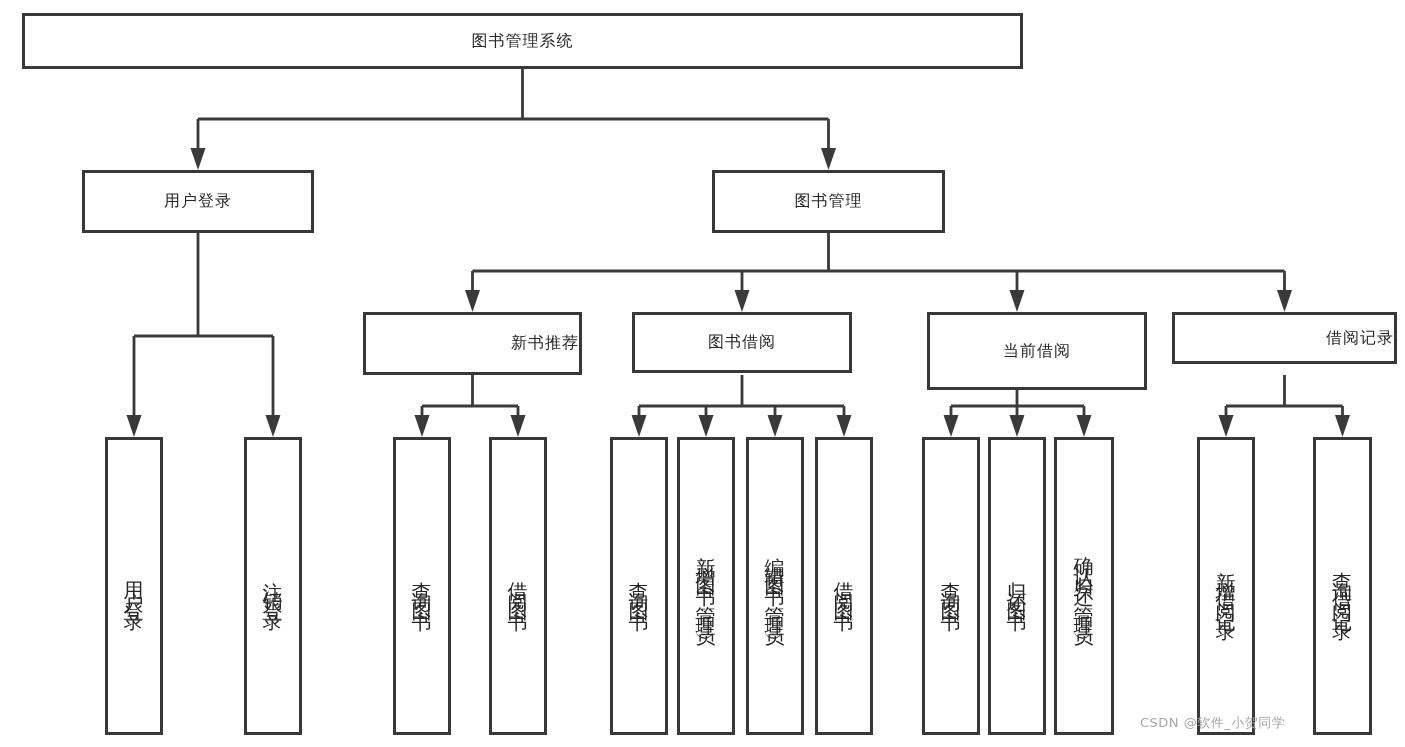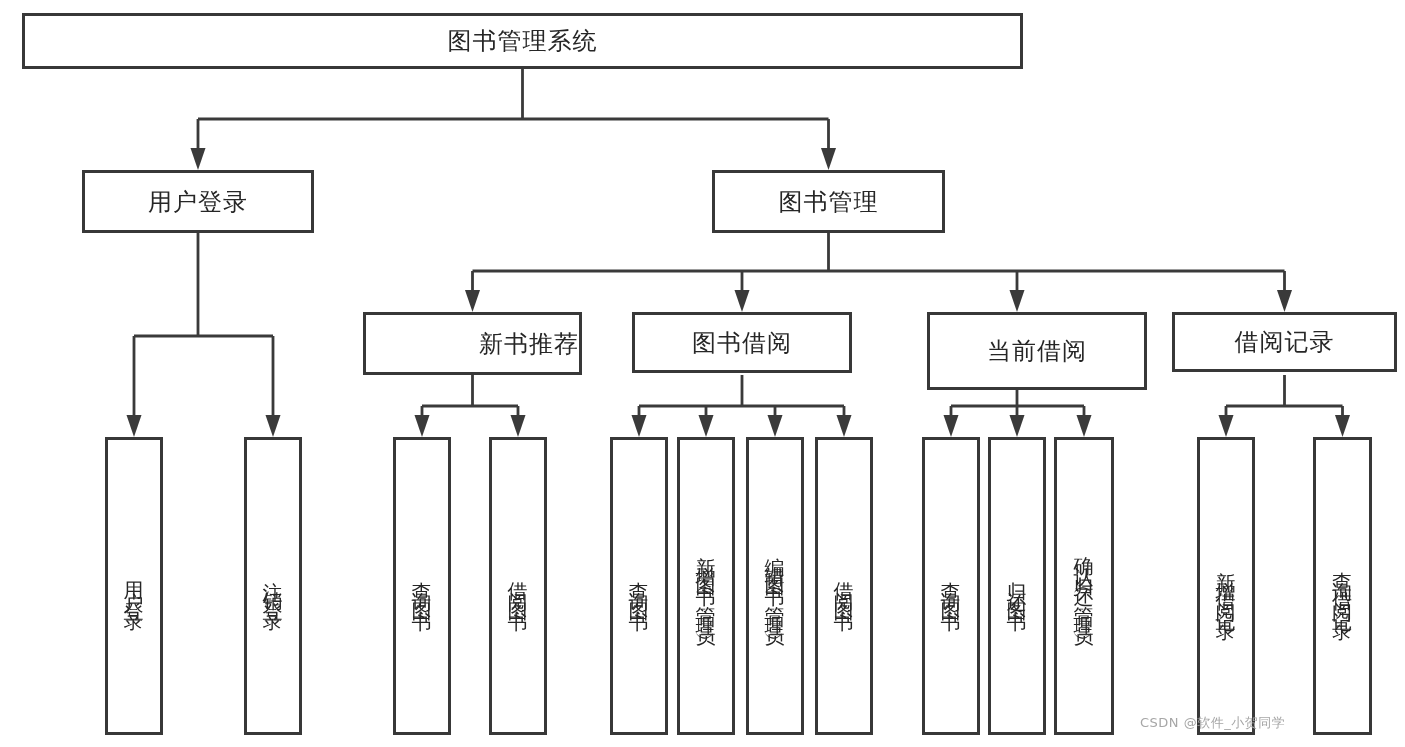--- a/index.html
+++ b/index.html
@@ -23,7 +23,7 @@
     color: #262626;
   }
   .box.h .label {
-    font-size: 24px;
+    font-size: 16px;
     letter-spacing: 1px;
     white-space: nowrap;
   }

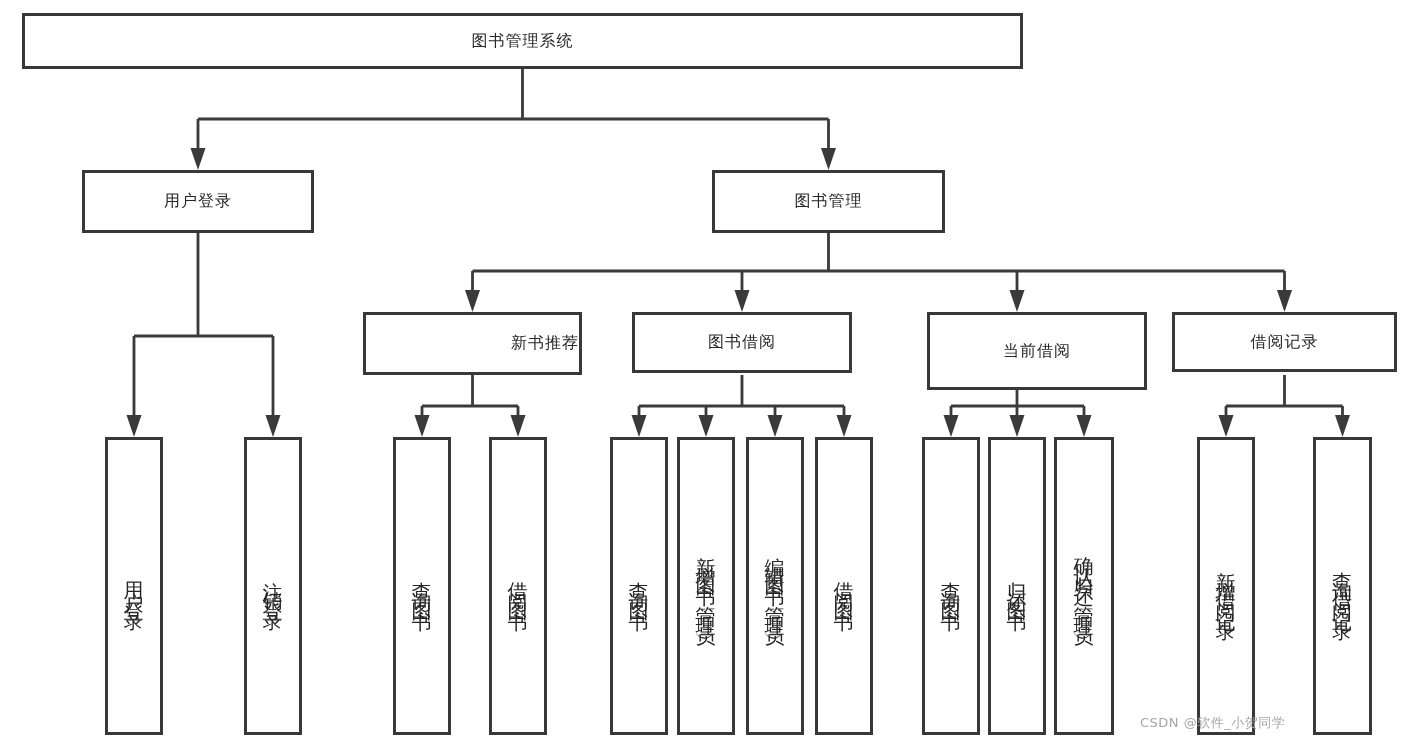--- a/index.html
+++ b/index.html
@@ -91,7 +91,7 @@
     <div class="box h" style="left: 907px; top: 312px; width: 220px; height: 78px; border-color: rgb(56, 56, 56); color: rgb(38, 38, 38); margin-left: 20px;">
       <span class="label">当前借阅</span>
     </div>
-    <div class="box h" style="left: 1172px; top: 312px; width: 225px; height: 60px; border-color: rgb(56, 56, 56); color: rgb(38, 38, 38);">
+    <div class="box h" style="left: 1172px; top: 312px; width: 225px; height: 52px; border-color: rgb(56, 56, 56); color: rgb(38, 38, 38); justify-content: flex-end;">
       <span class="label">借阅记录</span>
     </div>
     <div class="box v" style="left: 105px; top: 437px; width: 58px; height: 298px; border-color: rgb(56, 56, 56); color: rgb(38, 38, 38);">

